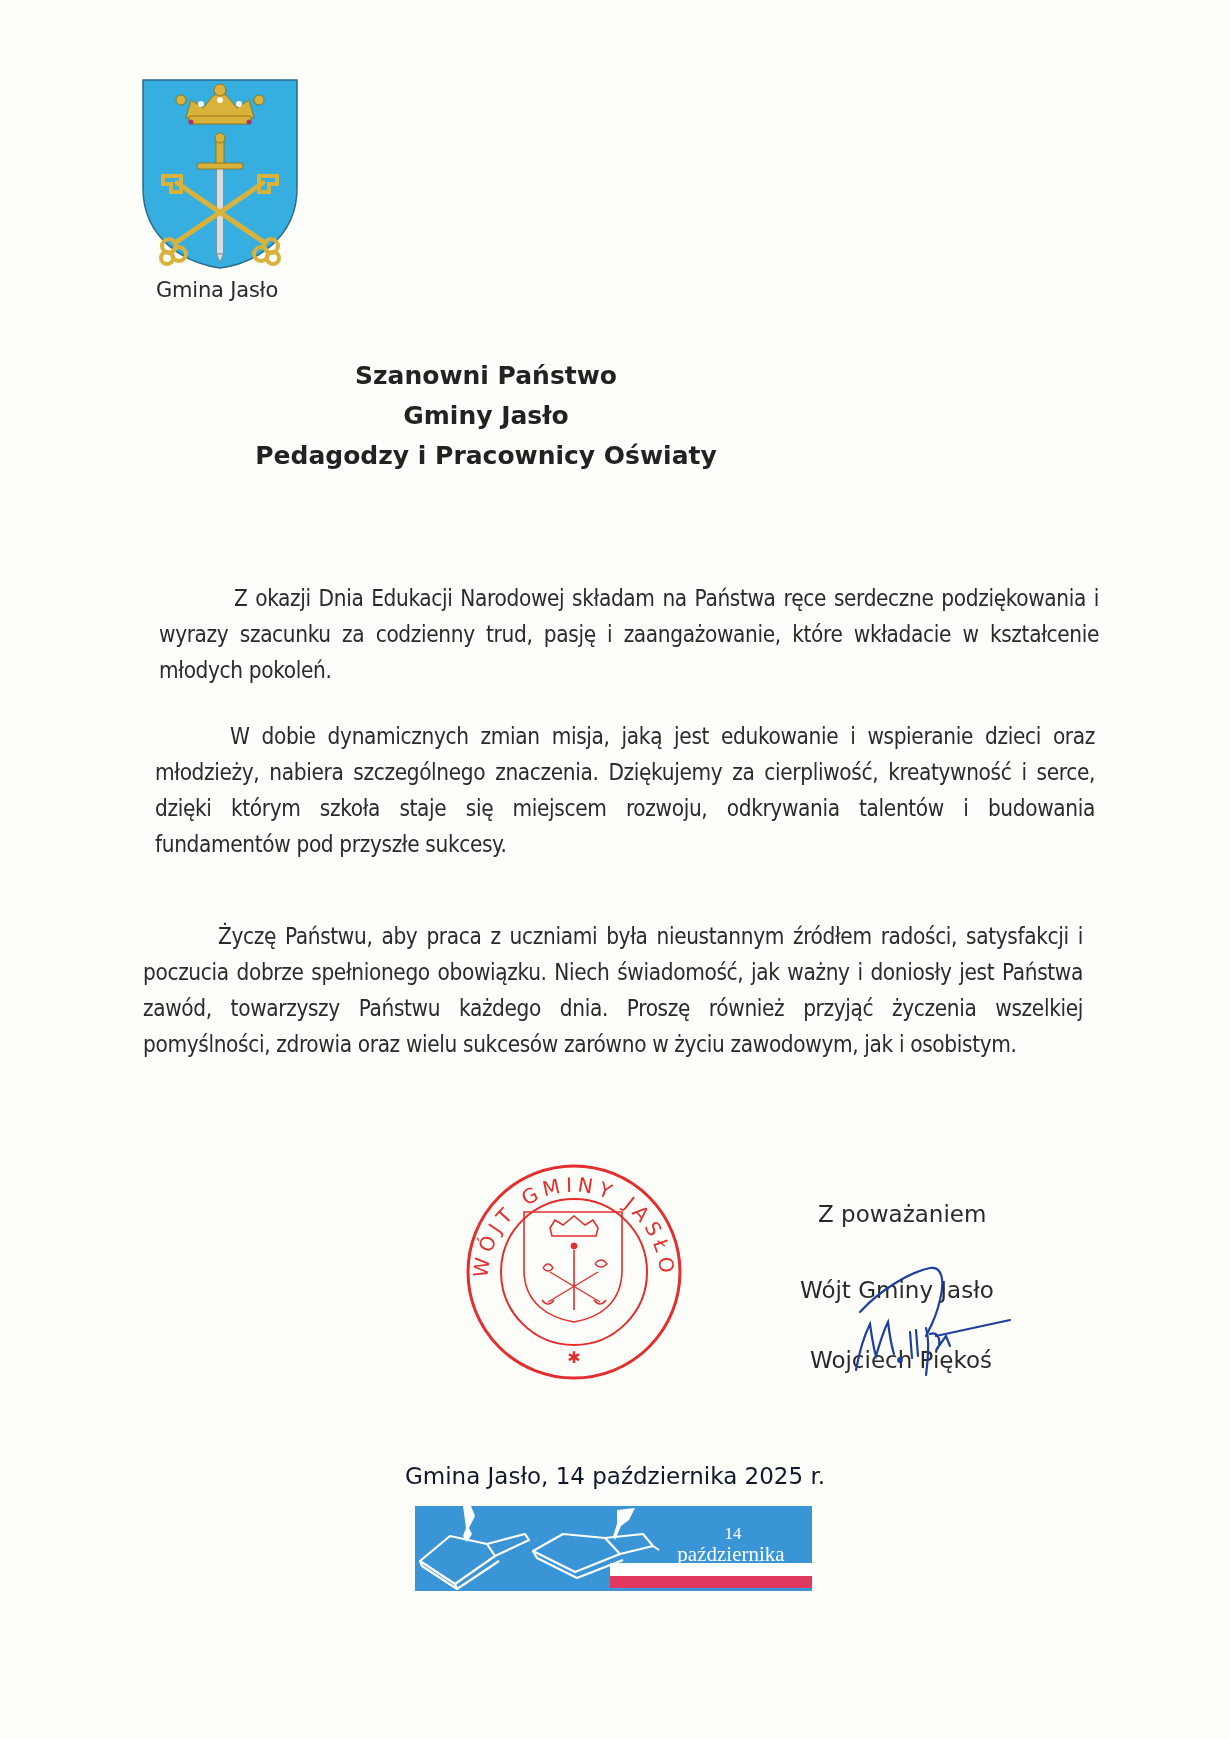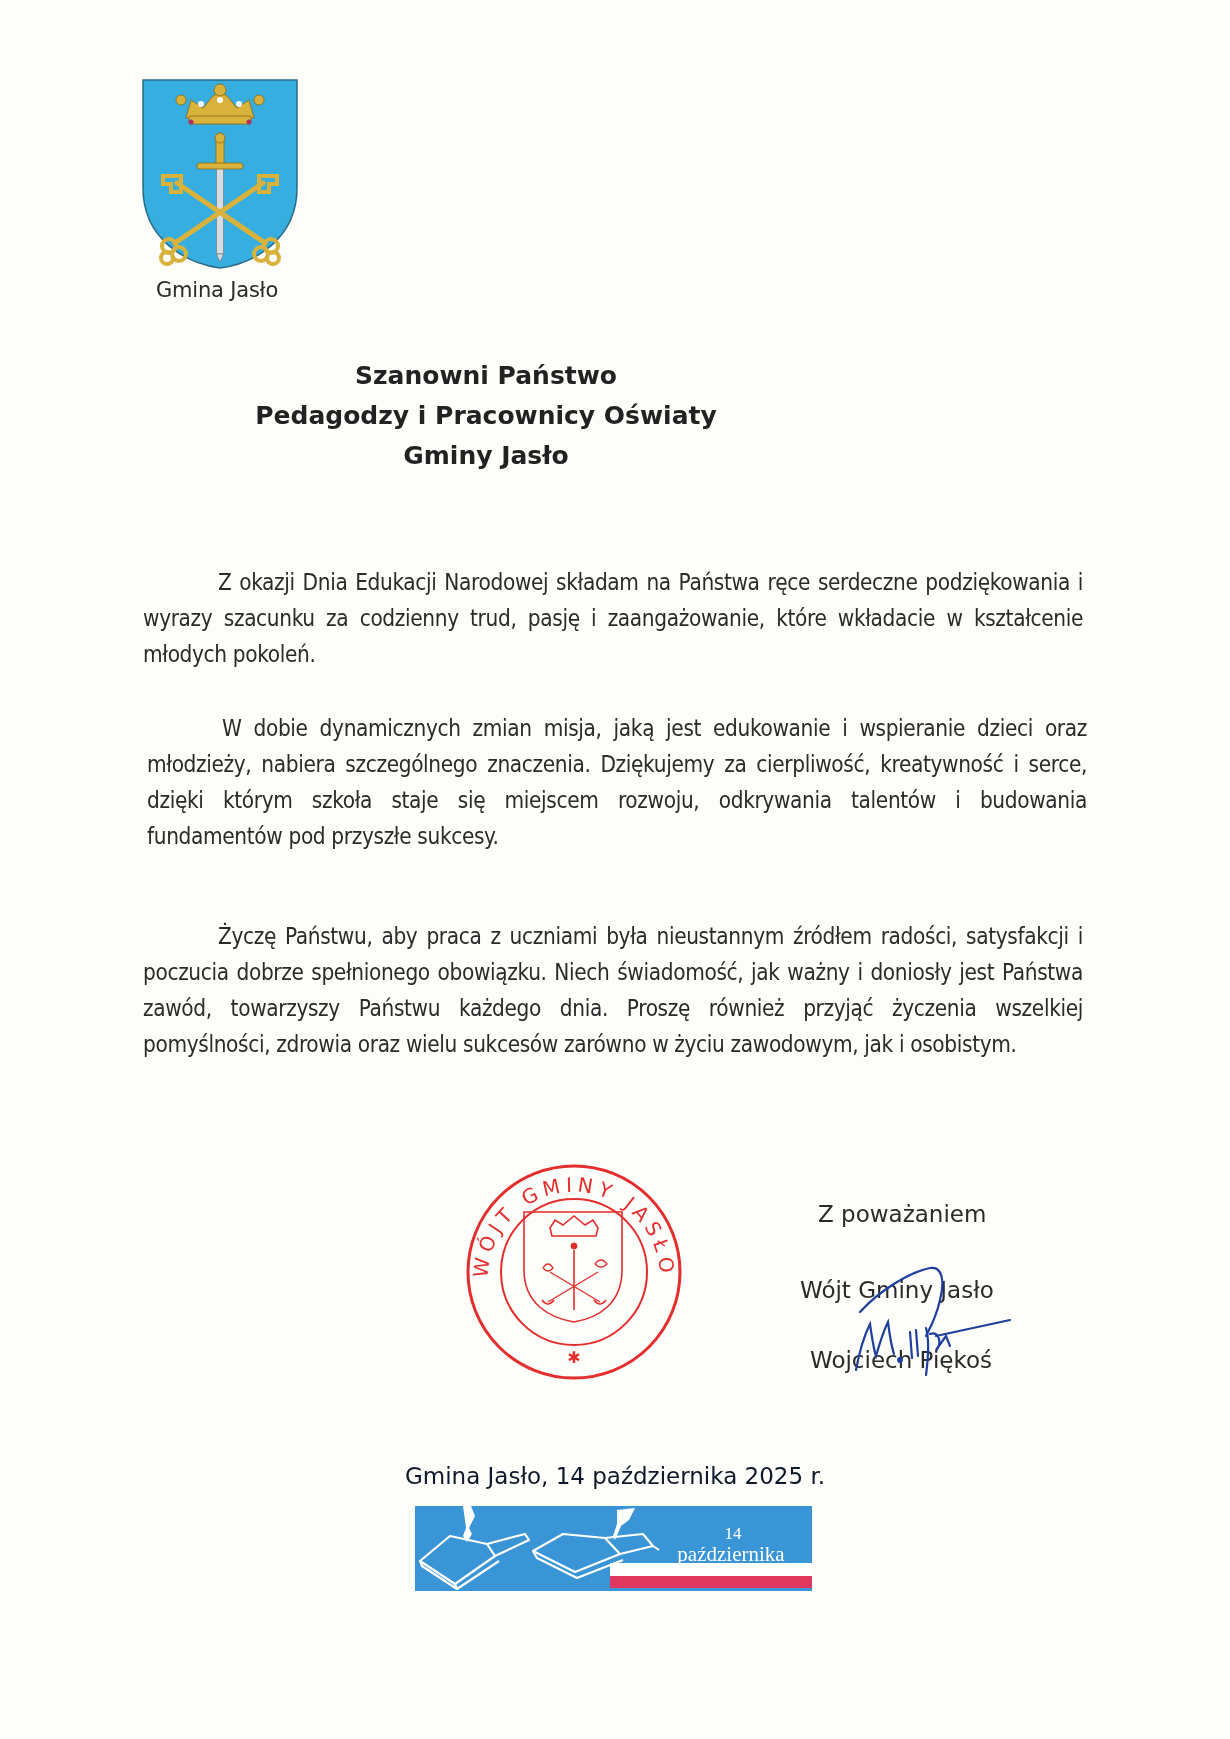--- a/index.html
+++ b/index.html
@@ -77,8 +77,8 @@
 
 <div id="heading" class="abs">
   <div>Szanowni Państwo</div>
+  <div>Gminy Jasło</div>
   <div>Pedagodzy i Pracownicy Oświaty</div>
-  <div>Gminy Jasło</div>
 </div>
 
 <p id="p1" class="para" style="margin:0">Z okazji Dnia Edukacji Narodowej składam na Państwa ręce serdeczne podziękowania i wyrazy szacunku za codzienny trud, pasję i zaangażowanie, które wkładacie w kształcenie młodych pokoleń.</p>

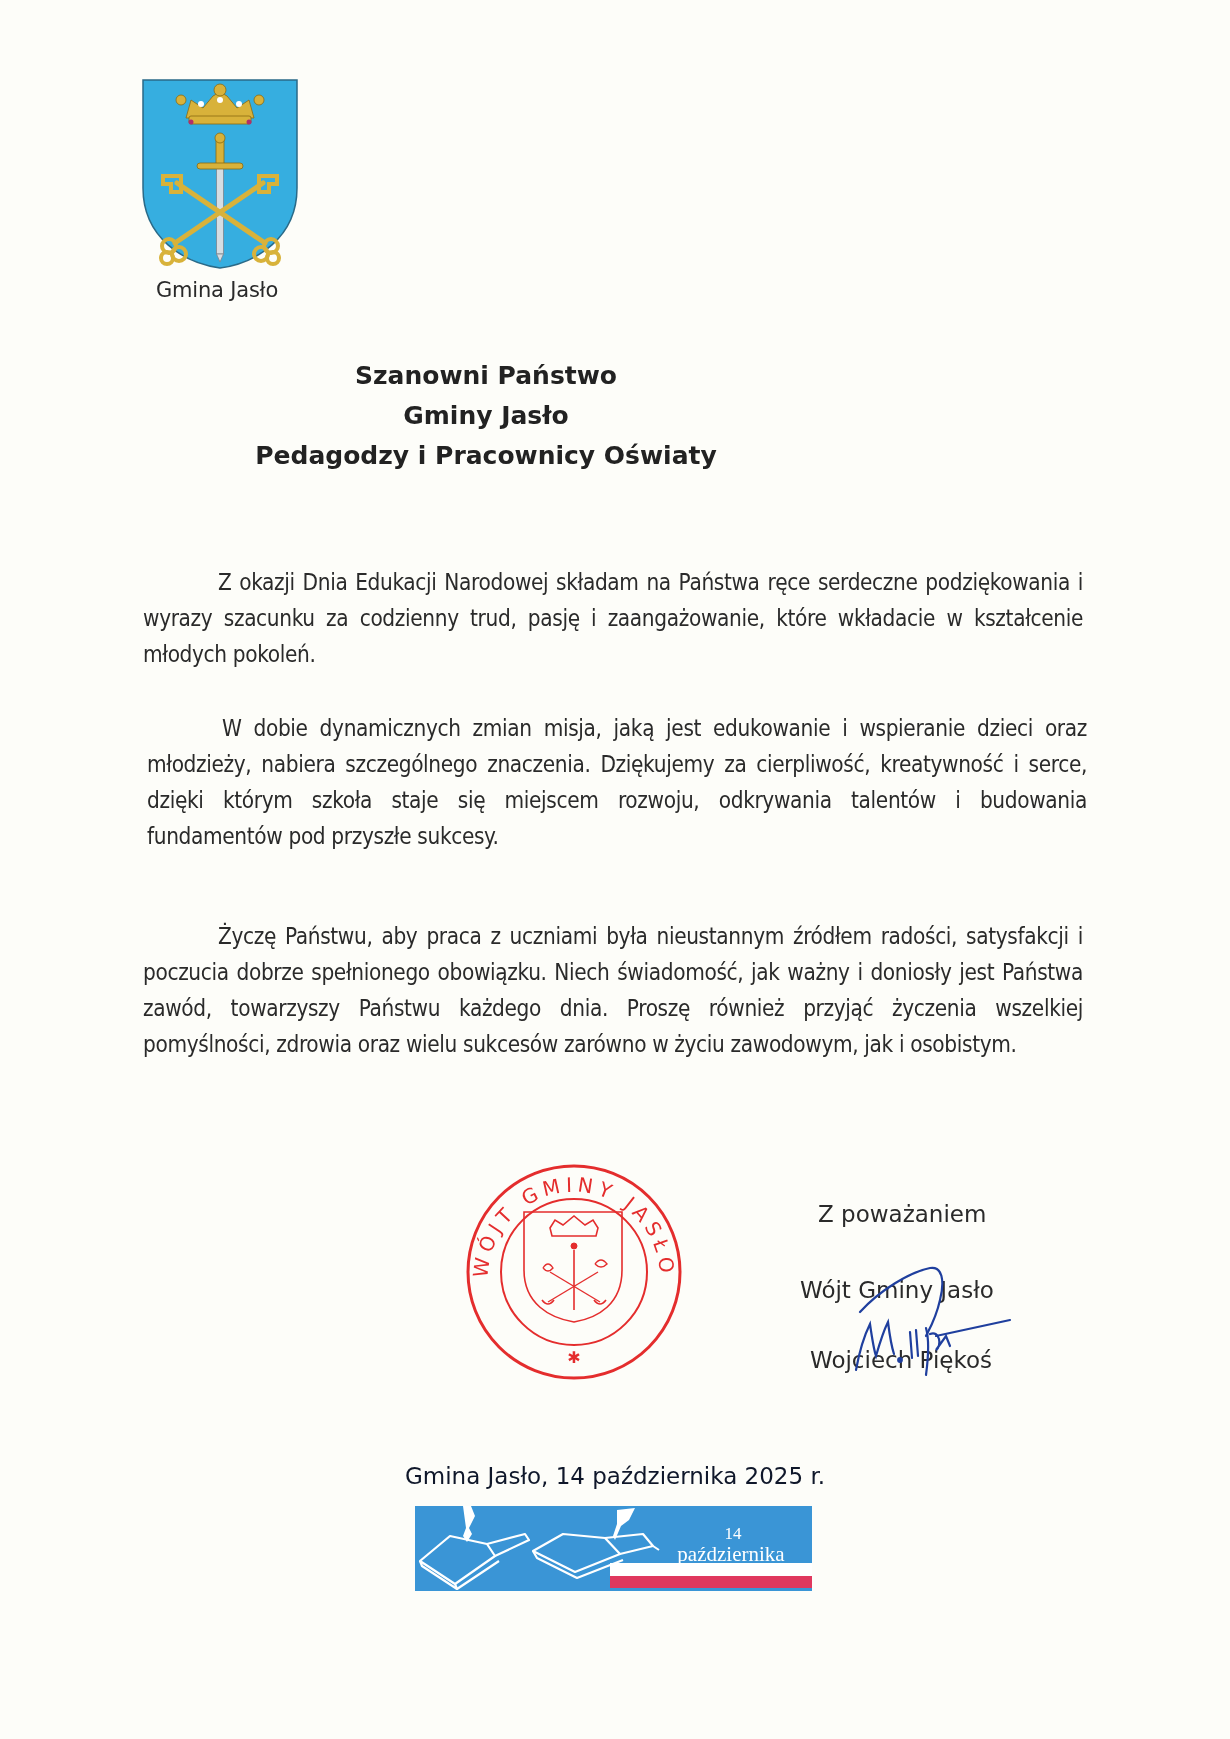--- a/index.html
+++ b/index.html
@@ -81,7 +81,7 @@
   <div>Pedagodzy i Pracownicy Oświaty</div>
 </div>
 
-<p id="p1" class="para" style="margin:0">Z okazji Dnia Edukacji Narodowej składam na Państwa ręce serdeczne podziękowania i wyrazy szacunku za codzienny trud, pasję i zaangażowanie, które wkładacie w kształcenie młodych pokoleń.</p>
+<p id="p1" class="para" style="margin:16px">Z okazji Dnia Edukacji Narodowej składam na Państwa ręce serdeczne podziękowania i wyrazy szacunku za codzienny trud, pasję i zaangażowanie, które wkładacie w kształcenie młodych pokoleń.</p>
 <p id="p2" class="para" style="margin:4px">W dobie dynamicznych zmian misja, jaką jest edukowanie i wspieranie dzieci oraz młodzieży, nabiera szczególnego znaczenia. Dziękujemy za cierpliwość, kreatywność i serce, dzięki którym szkoła staje się miejscem rozwoju, odkrywania talentów i budowania fundamentów pod przyszłe sukcesy.</p>
 <p id="p3" class="para" style="margin:0">Życzę Państwu, aby praca z uczniami była nieustannym źródłem radości, satysfakcji i poczucia dobrze spełnionego obowiązku. Niech świadomość, jak ważny i doniosły jest Państwa zawód, towarzyszy Państwu każdego dnia. Proszę również przyjąć życzenia wszelkiej pomyślności, zdrowia oraz wielu sukcesów zarówno w życiu zawodowym, jak i osobistym.</p>
 

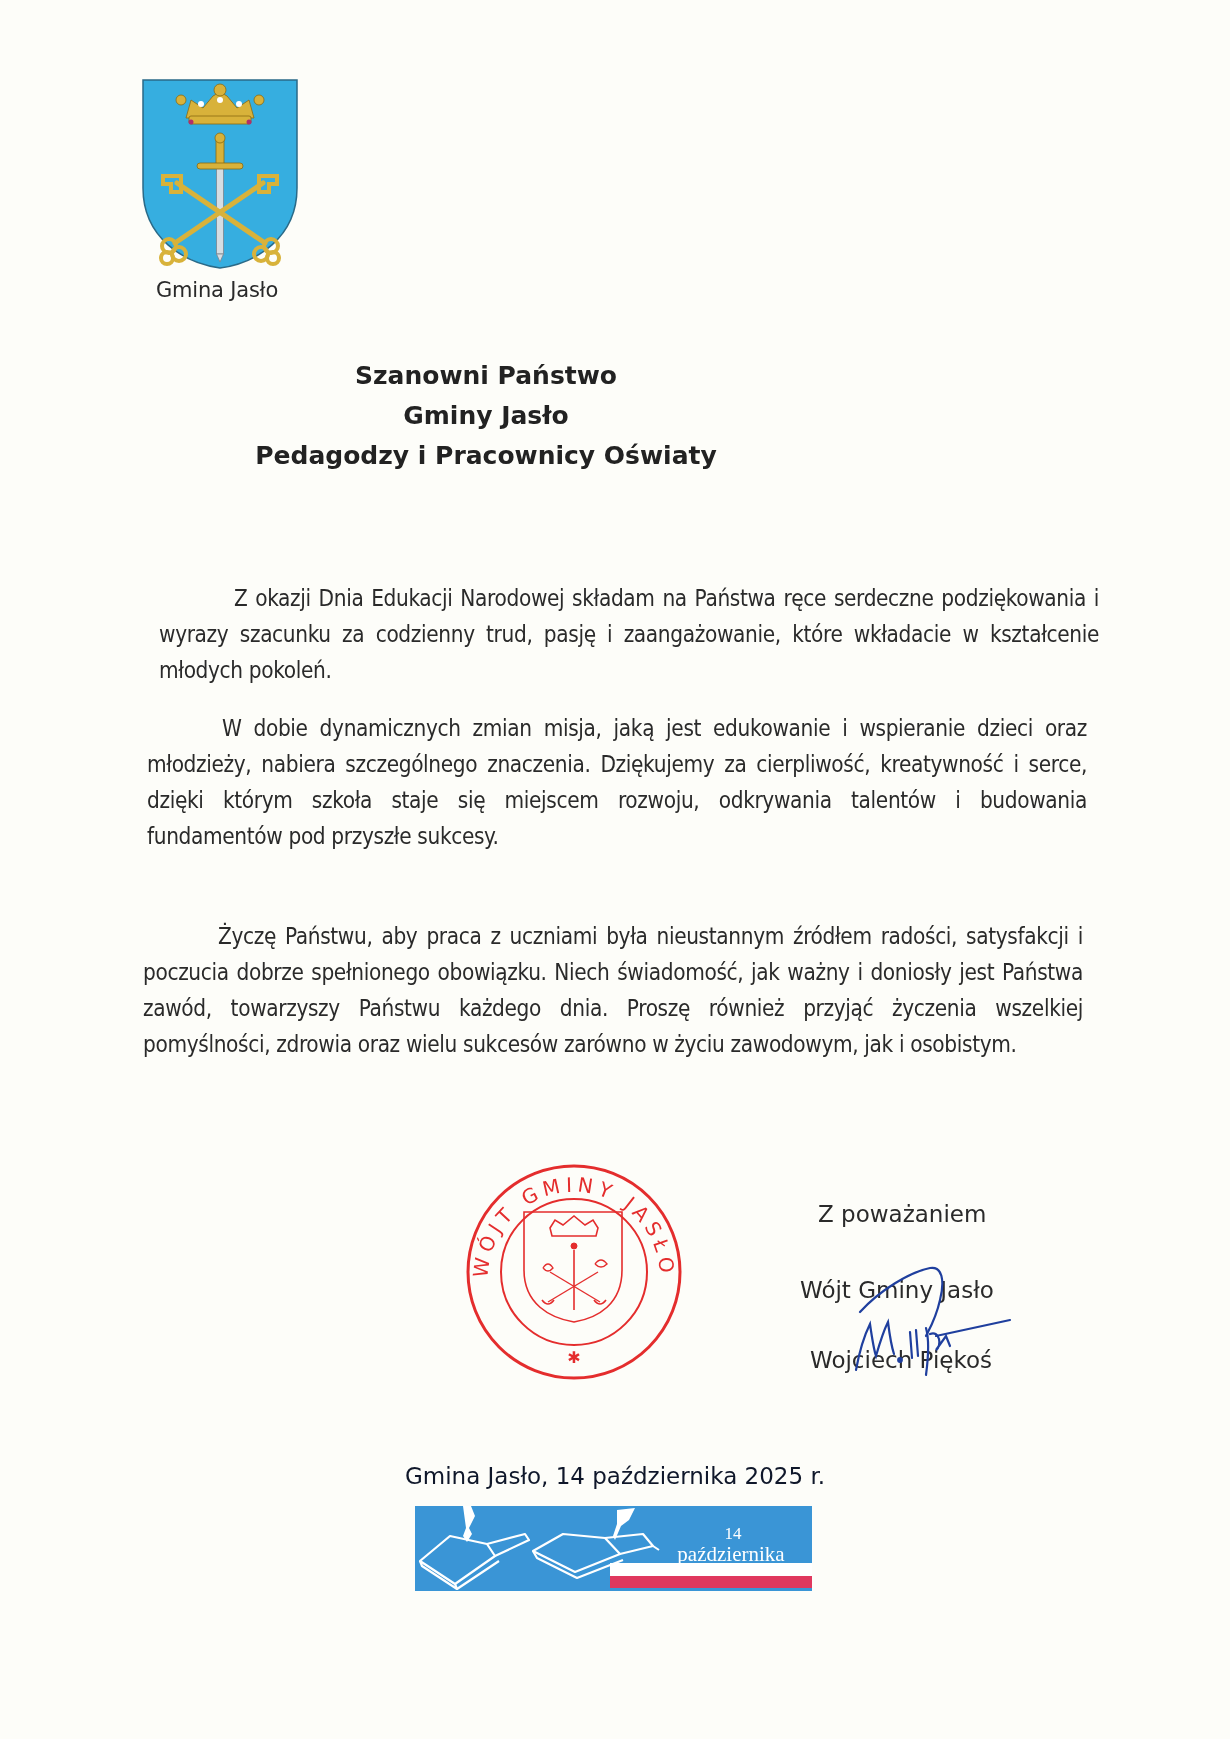--- a/index.html
+++ b/index.html
@@ -82,7 +82,7 @@
 </div>
 
 <p id="p1" class="para" style="margin:16px">Z okazji Dnia Edukacji Narodowej składam na Państwa ręce serdeczne podziękowania i wyrazy szacunku za codzienny trud, pasję i zaangażowanie, które wkładacie w kształcenie młodych pokoleń.</p>
-<p id="p2" class="para" style="margin:4px">W dobie dynamicznych zmian misja, jaką jest edukowanie i wspieranie dzieci oraz młodzieży, nabiera szczególnego znaczenia. Dziękujemy za cierpliwość, kreatywność i serce, dzięki którym szkoła staje się miejscem rozwoju, odkrywania talentów i budowania fundamentów pod przyszłe sukcesy.</p>
+<p id="p2" class="para" style="margin:12px">W dobie dynamicznych zmian misja, jaką jest edukowanie i wspieranie dzieci oraz młodzieży, nabiera szczególnego znaczenia. Dziękujemy za cierpliwość, kreatywność i serce, dzięki którym szkoła staje się miejscem rozwoju, odkrywania talentów i budowania fundamentów pod przyszłe sukcesy.</p>
 <p id="p3" class="para" style="margin:0">Życzę Państwu, aby praca z uczniami była nieustannym źródłem radości, satysfakcji i poczucia dobrze spełnionego obowiązku. Niech świadomość, jak ważny i doniosły jest Państwa zawód, towarzyszy Państwu każdego dnia. Proszę również przyjąć życzenia wszelkiej pomyślności, zdrowia oraz wielu sukcesów zarówno w życiu zawodowym, jak i osobistym.</p>
 
 <svg id="stamp" class="abs" viewBox="0 0 232 232">

